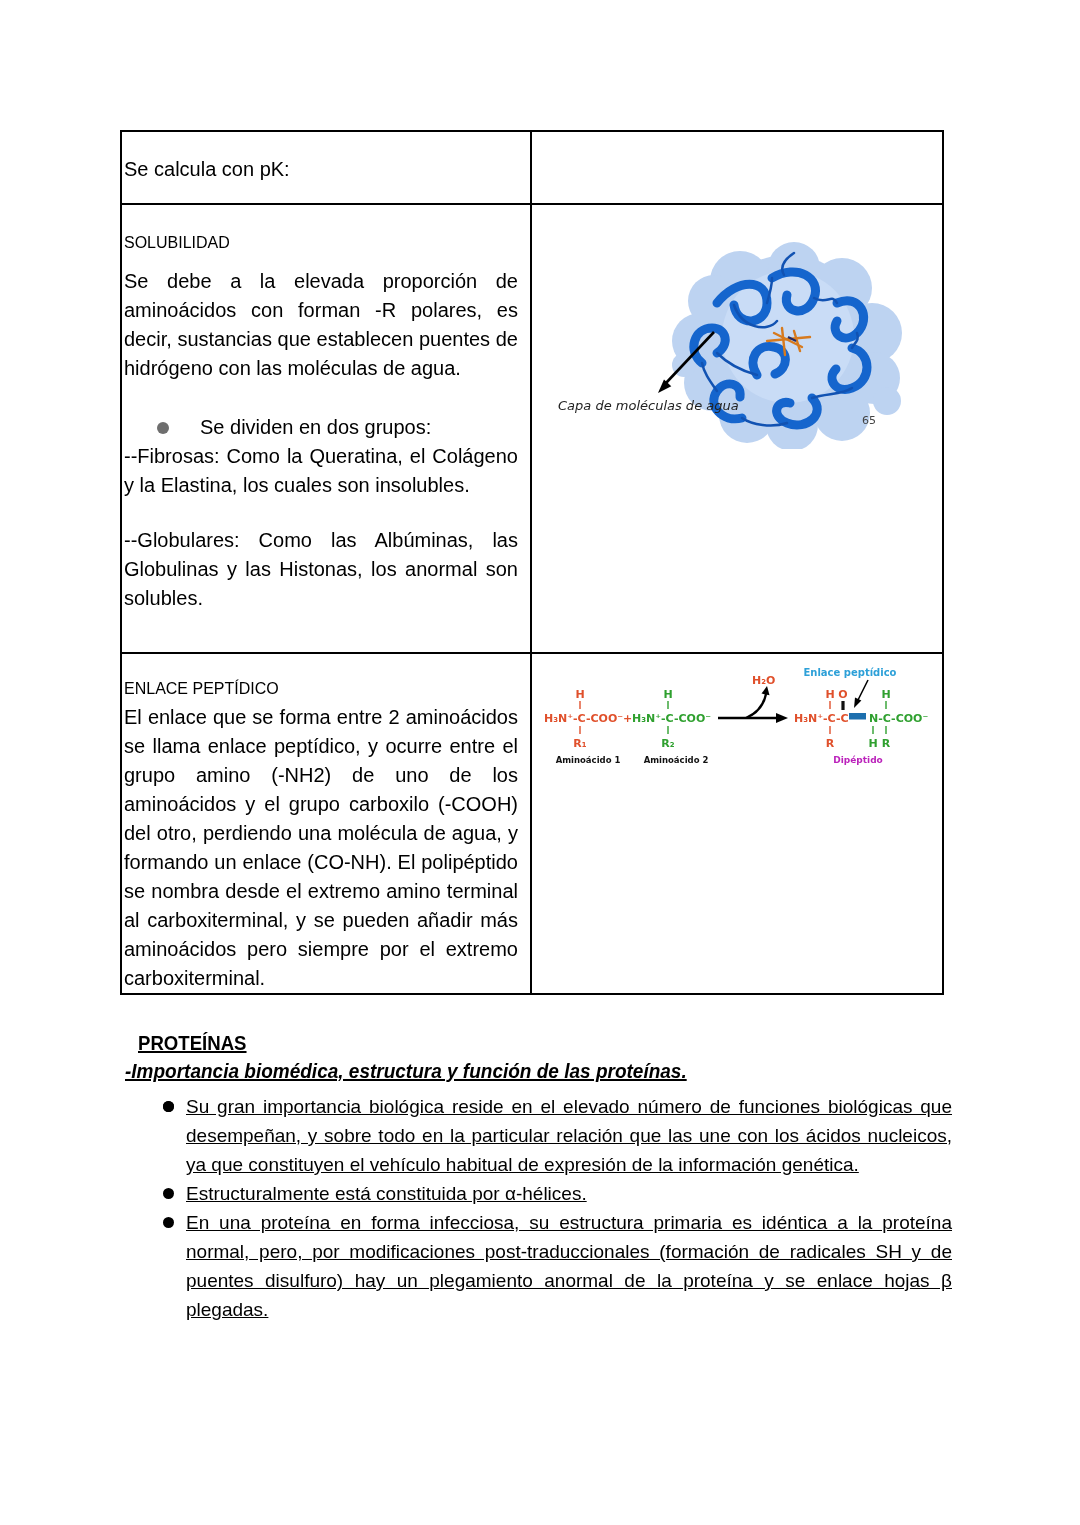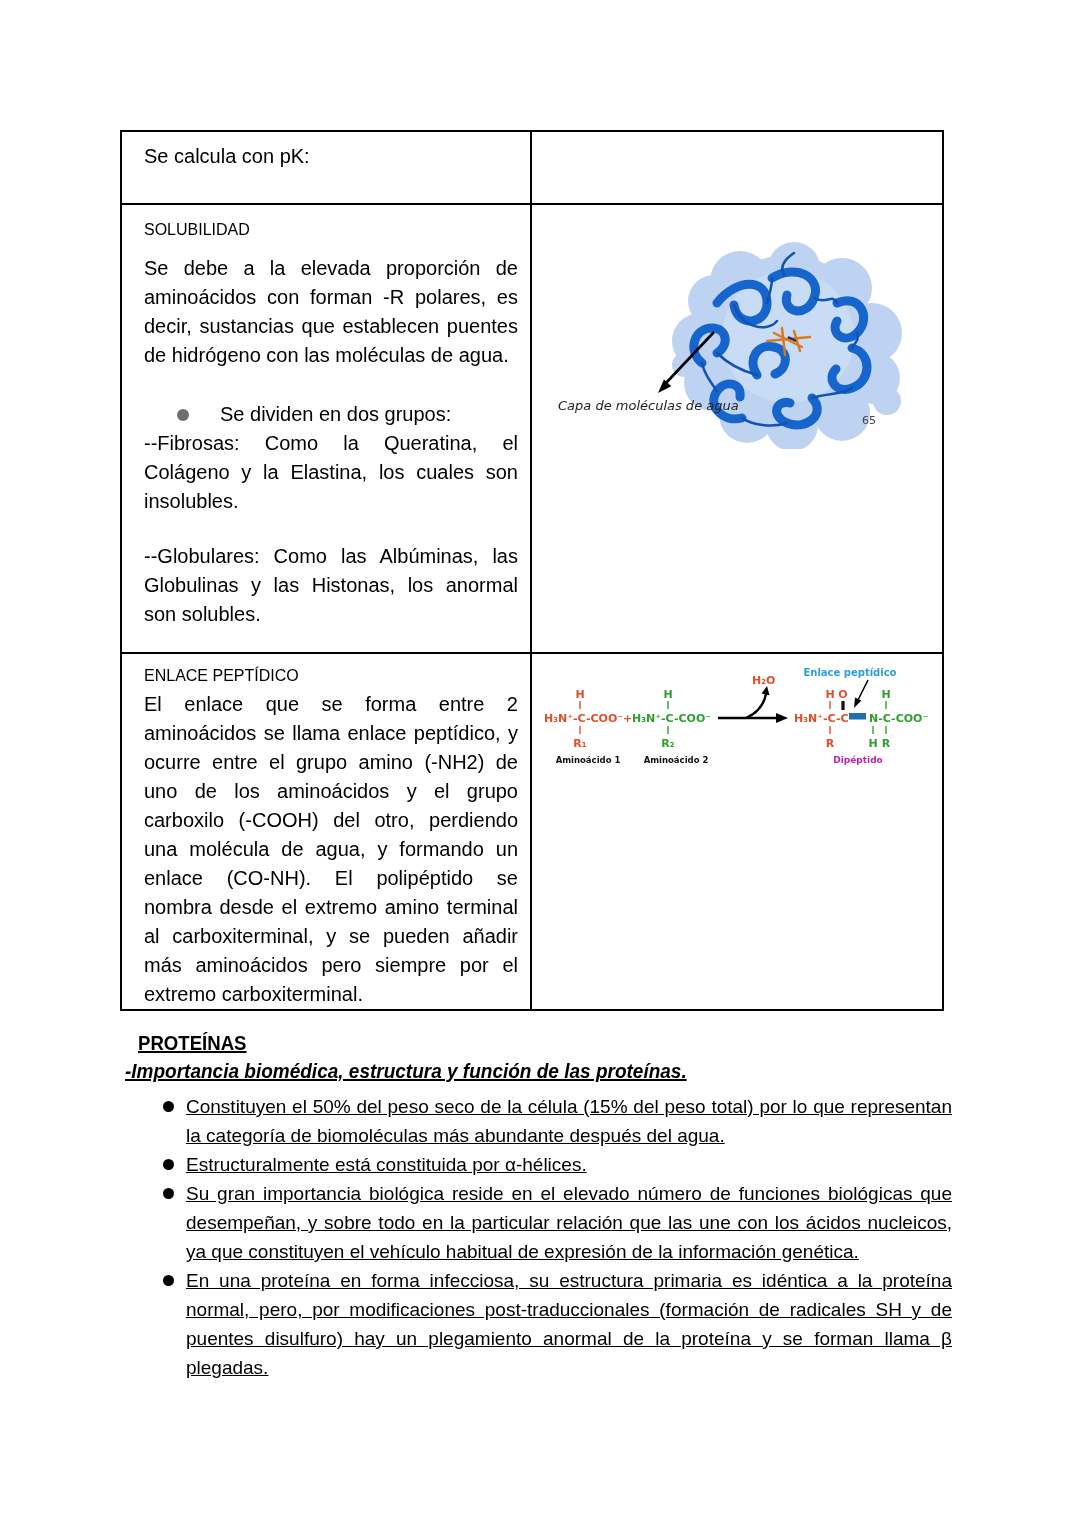--- a/index.html
+++ b/index.html
@@ -20,7 +20,7 @@
   tr.r1 td{height:71px;}
   tr.r2 td{height:447px;}
   tr.r3 td{height:330px;}
-  .cellpad{padding:10px 12px 0 22px;}
+  .cellpad{padding:10px 12px 0 2px;margin-top:13px;}
   .celltext{font-size:20px;line-height:29px;text-align:justify;}
   .cellheading{font-size:16px;line-height:29px;margin:0 0 10px 0;}
   .para{margin:0;}

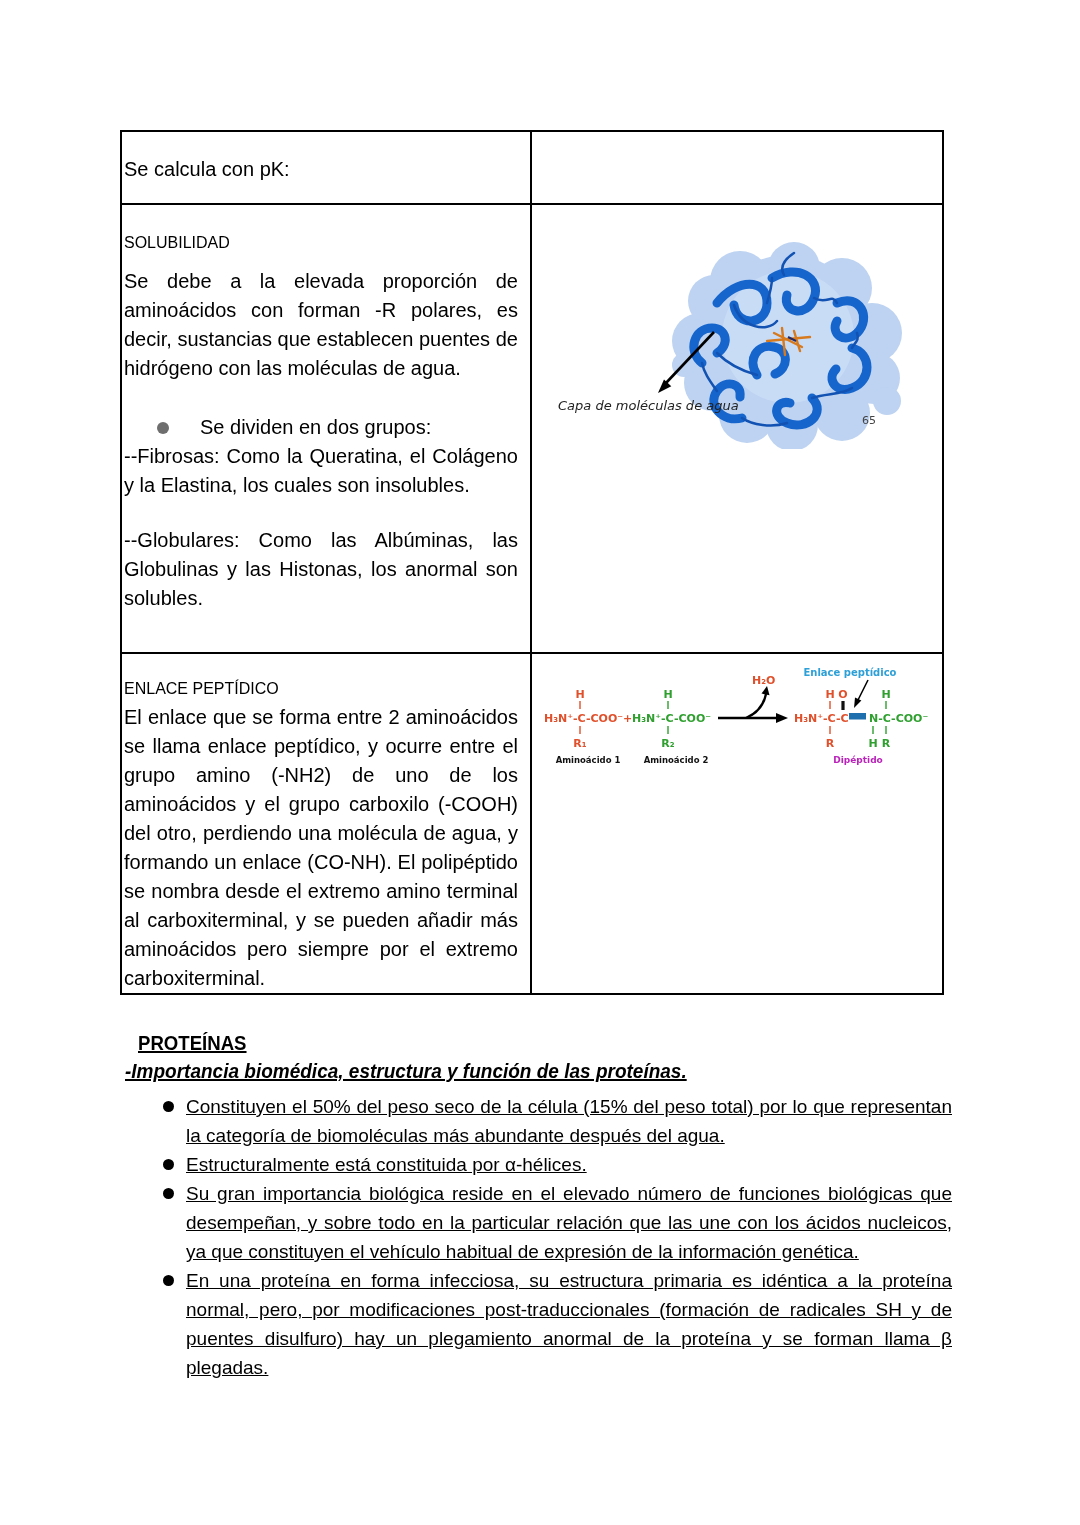--- a/index.html
+++ b/index.html
@@ -214,7 +214,7 @@
     <div class="prot-heading">PROTEÍNAS</div>
     <div class="prot-sub">-Importancia biomédica, estructura y función de las proteínas.</div>
     <ul class="prot-list">
-      <li><span class="dot"></span><span>Constituyen el 50% del peso seco de la célula (15% del peso total) por lo que representan la categoría de biomoléculas más abundante después del agua.</span></li>
+      <li><span class="dot"></span></li>
       <li><span class="dot"></span><span>Estructuralmente está constituida por α-hélices.</span></li>
       <li><span class="dot"></span><span>Su gran importancia biológica reside en el elevado número de funciones biológicas que desempeñan, y sobre todo en la particular relación que las une con los ácidos nucleicos, ya que constituyen el vehículo habitual de expresión de la información genética.</span></li>
       <li><span class="dot"></span><span>En una proteína en forma infecciosa, su estructura primaria es idéntica a la proteína normal, pero, por modificaciones post-traduccionales (formación de radicales SH y de puentes disulfuro) hay un plegamiento anormal de la proteína y se forman llama β plegadas.</span></li>

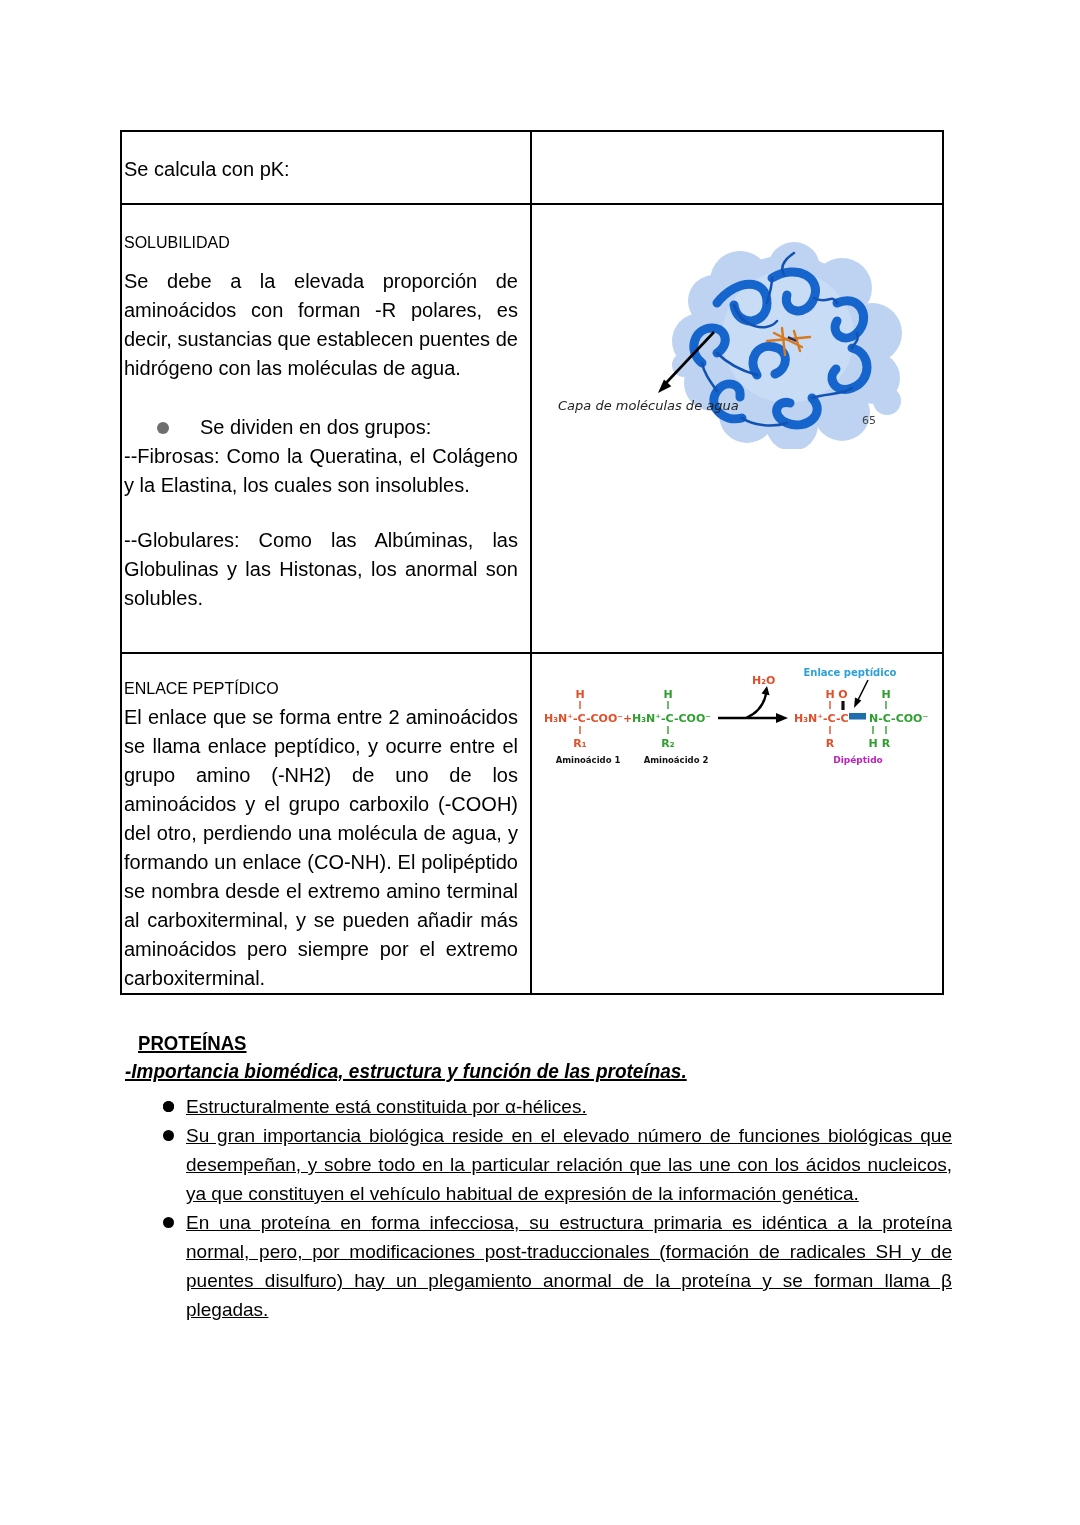--- a/index.html
+++ b/index.html
@@ -215,8 +215,8 @@
     <div class="prot-sub">-Importancia biomédica, estructura y función de las proteínas.</div>
     <ul class="prot-list">
       <li><span class="dot"></span></li>
+      <li><span class="dot"></span><span>Su gran importancia biológica reside en el elevado número de funciones biológicas que desempeñan, y sobre todo en la particular relación que las une con los ácidos nucleicos, ya que constituyen el vehículo habitual de expresión de la información genética.</span></li>
       <li><span class="dot"></span><span>Estructuralmente está constituida por α-hélices.</span></li>
-      <li><span class="dot"></span><span>Su gran importancia biológica reside en el elevado número de funciones biológicas que desempeñan, y sobre todo en la particular relación que las une con los ácidos nucleicos, ya que constituyen el vehículo habitual de expresión de la información genética.</span></li>
       <li><span class="dot"></span><span>En una proteína en forma infecciosa, su estructura primaria es idéntica a la proteína normal, pero, por modificaciones post-traduccionales (formación de radicales SH y de puentes disulfuro) hay un plegamiento anormal de la proteína y se forman llama β plegadas.</span></li>
     </ul>
   </div>

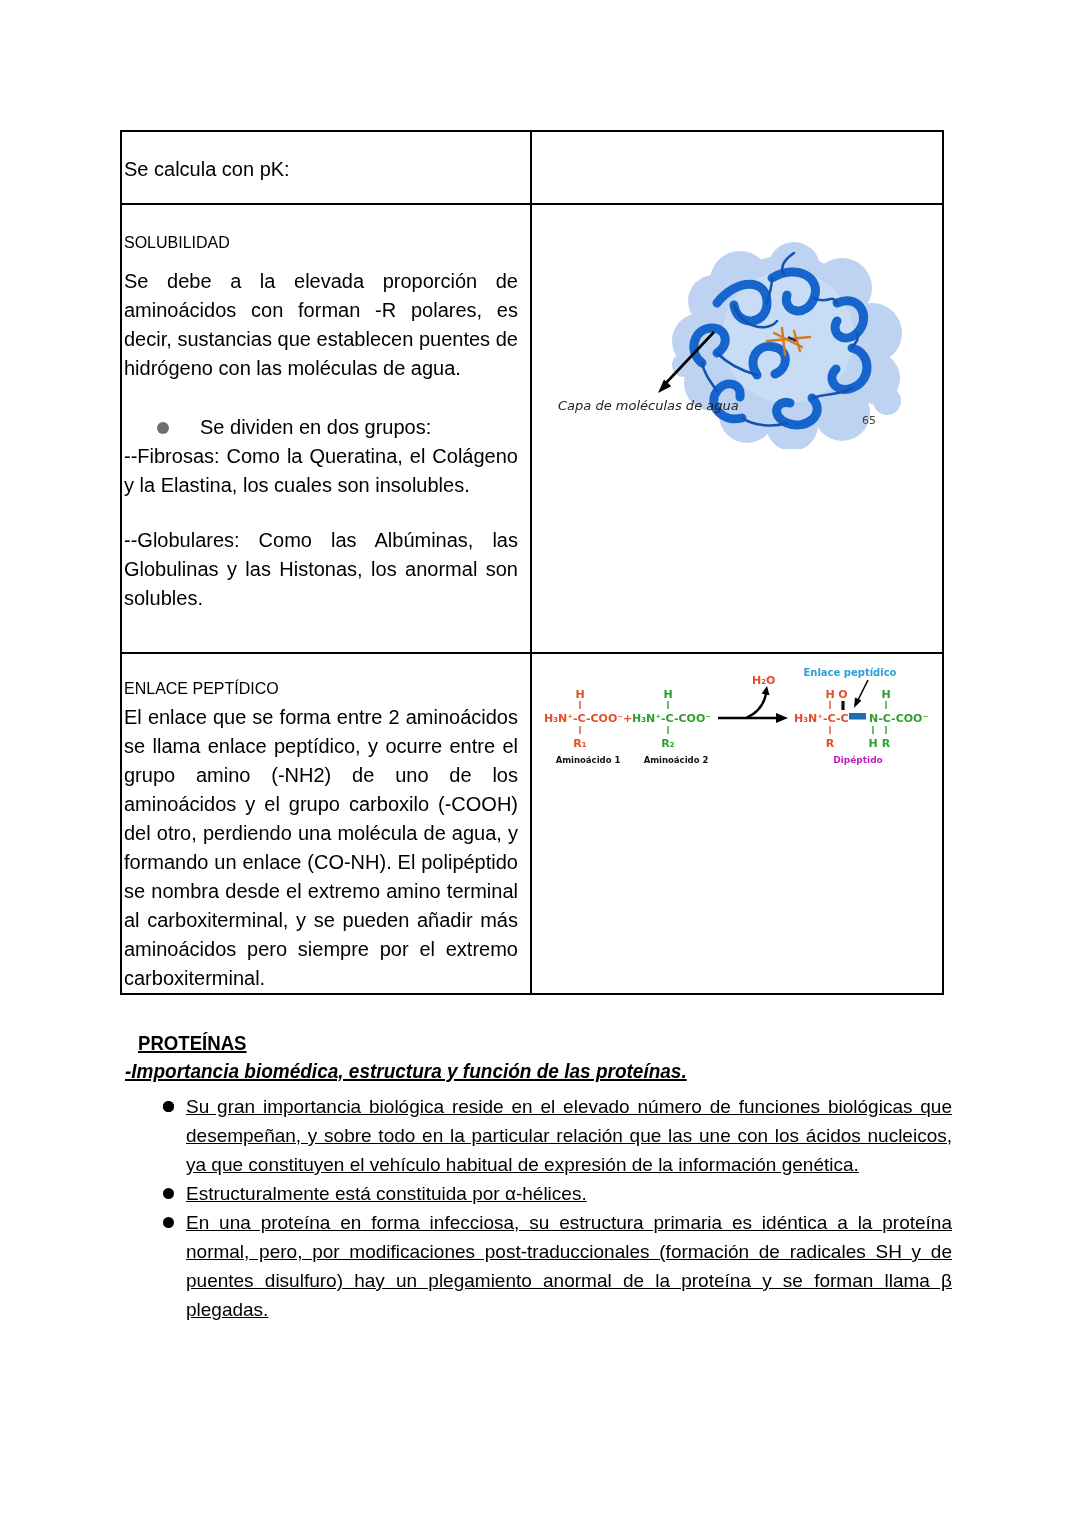--- a/index.html
+++ b/index.html
@@ -217,7 +217,7 @@
       <li><span class="dot"></span></li>
       <li><span class="dot"></span><span>Su gran importancia biológica reside en el elevado número de funciones biológicas que desempeñan, y sobre todo en la particular relación que las une con los ácidos nucleicos, ya que constituyen el vehículo habitual de expresión de la información genética.</span></li>
       <li><span class="dot"></span><span>Estructuralmente está constituida por α-hélices.</span></li>
-      <li><span class="dot"></span><span>En una proteína en forma infecciosa, su estructura primaria es idéntica a la proteína normal, pero, por modificaciones post-traduccionales (formación de radicales SH y de puentes disulfuro) hay un plegamiento anormal de la proteína y se forman llama β plegadas.</span></li>
+      <li><span class="dot"></span><span>En una proteína en forma infecciosa, su estructura primaria es idéntica a la proteína normal, pero, por modificaciones post-traduccionales (formación de radicales SH y de puentes disulfuro) hay un plegamiento anormal de la proteína y se enlace hojas β plegadas.</span></li>
     </ul>
   </div>
 

